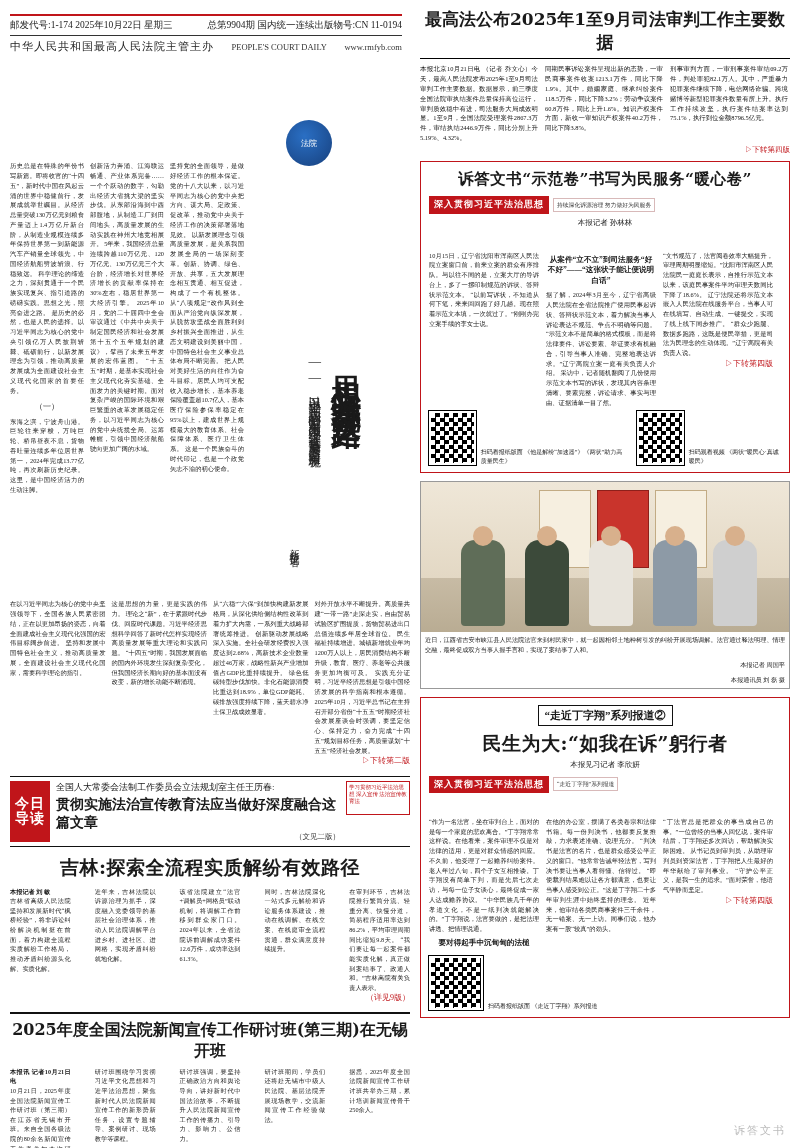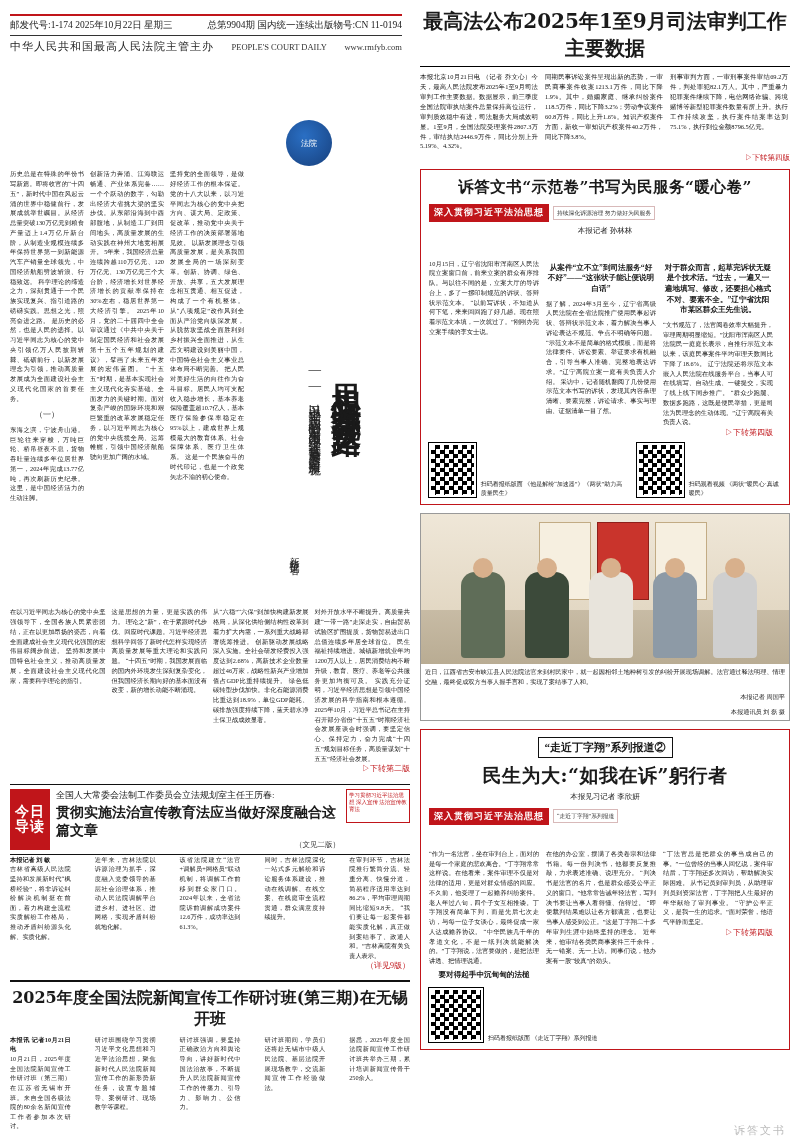--- a/index.html
+++ b/index.html
@@ -45,7 +45,7 @@
   .topright { width:370px; margin-left:10px; }
   .tr-head {
     font-family:"DejaVu Serif", serif;
-    font-weight:bold; font-size:20px; text-align:center; letter-spacing:0px;
+    font-weight:bold; font-size:17px; text-align:center; letter-spacing:0px;
     line-height:1.35; padding-bottom:4px; border-bottom:1px solid #000;
   }
   .tr-cols { display:flex; gap:7px; margin-top:5px; }

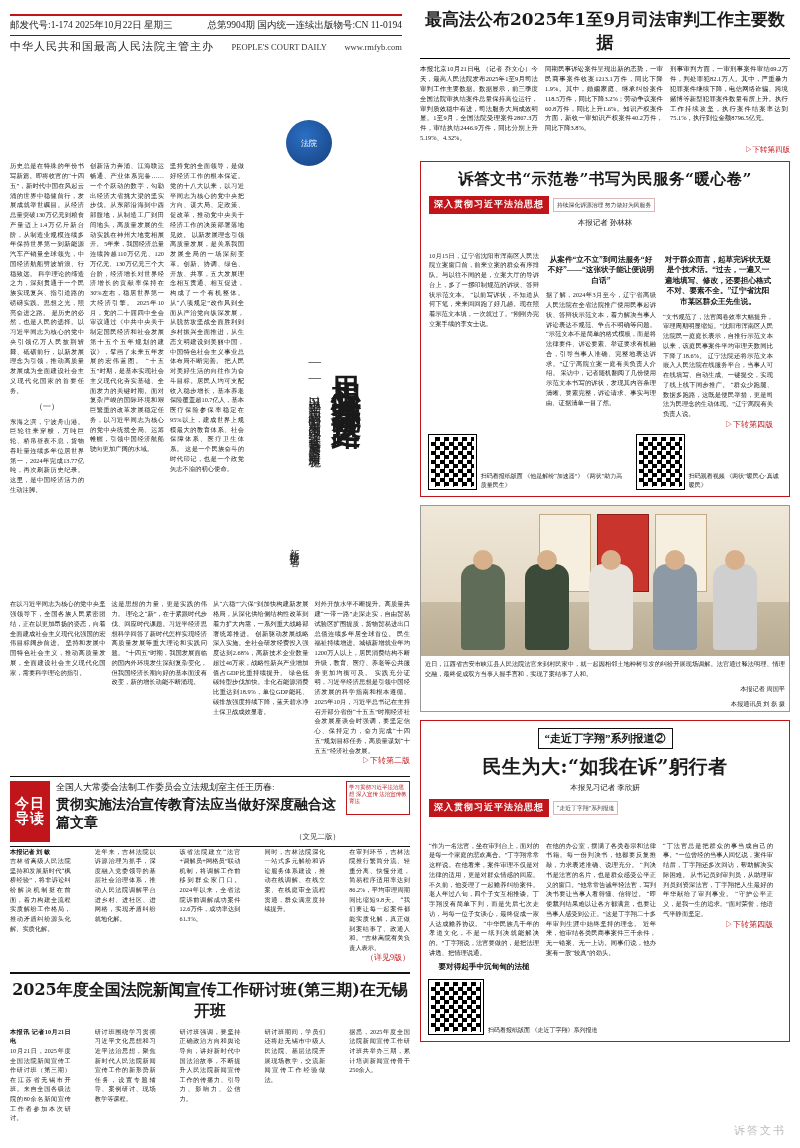--- a/index.html
+++ b/index.html
@@ -301,7 +301,6 @@
             <span>采访中，记者随机翻阅了几份使用示范文本书写的诉状，发现其内容条理清晰、要素完整，诉讼请求、事实与理由、证据清单一目了然。</span>
           </div>
           <div class="c3">
-            <div class="sub-h">对于群众而言，起草完诉状无疑是个技术活。“过去，一遍又一遍地填写、修改，还要担心格式不对、要素不全。”辽宁省沈阳市某区群众王先生说。</div>
             <span>“文书规范了，法官阅卷效率大幅提升，审理周期明显缩短。”沈阳市浑南区人民法院民一庭庭长表示，自推行示范文本以来，该庭民事案件平均审理天数同比下降了18.6%。</span>
             <span>辽宁法院还将示范文本嵌入人民法院在线服务平台，当事人可在线填写、自动生成、一键提交，实现了线上线下同步推广。</span>
             <span>“群众少跑腿、数据多跑路，这既是便民举措，更是司法为民理念的生动体现。”辽宁高院有关负责人说。</span>

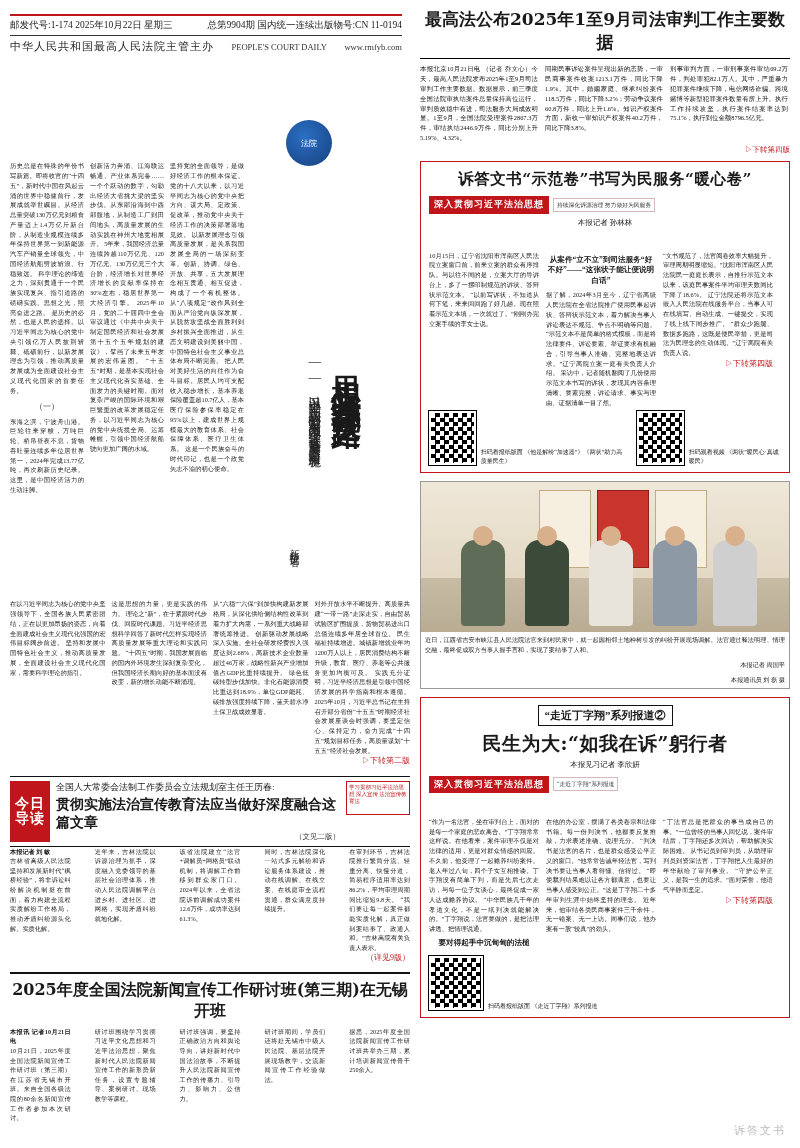--- a/index.html
+++ b/index.html
@@ -248,6 +248,7 @@
       </div>
 
       <div>
+        <div class="art-h1">吉林:探索全流程实质解纷有效路径</div>
         <div class="cols5">
           <div class="c5">
             <div style="font-weight:bold">本报记者 刘 敏</div>

